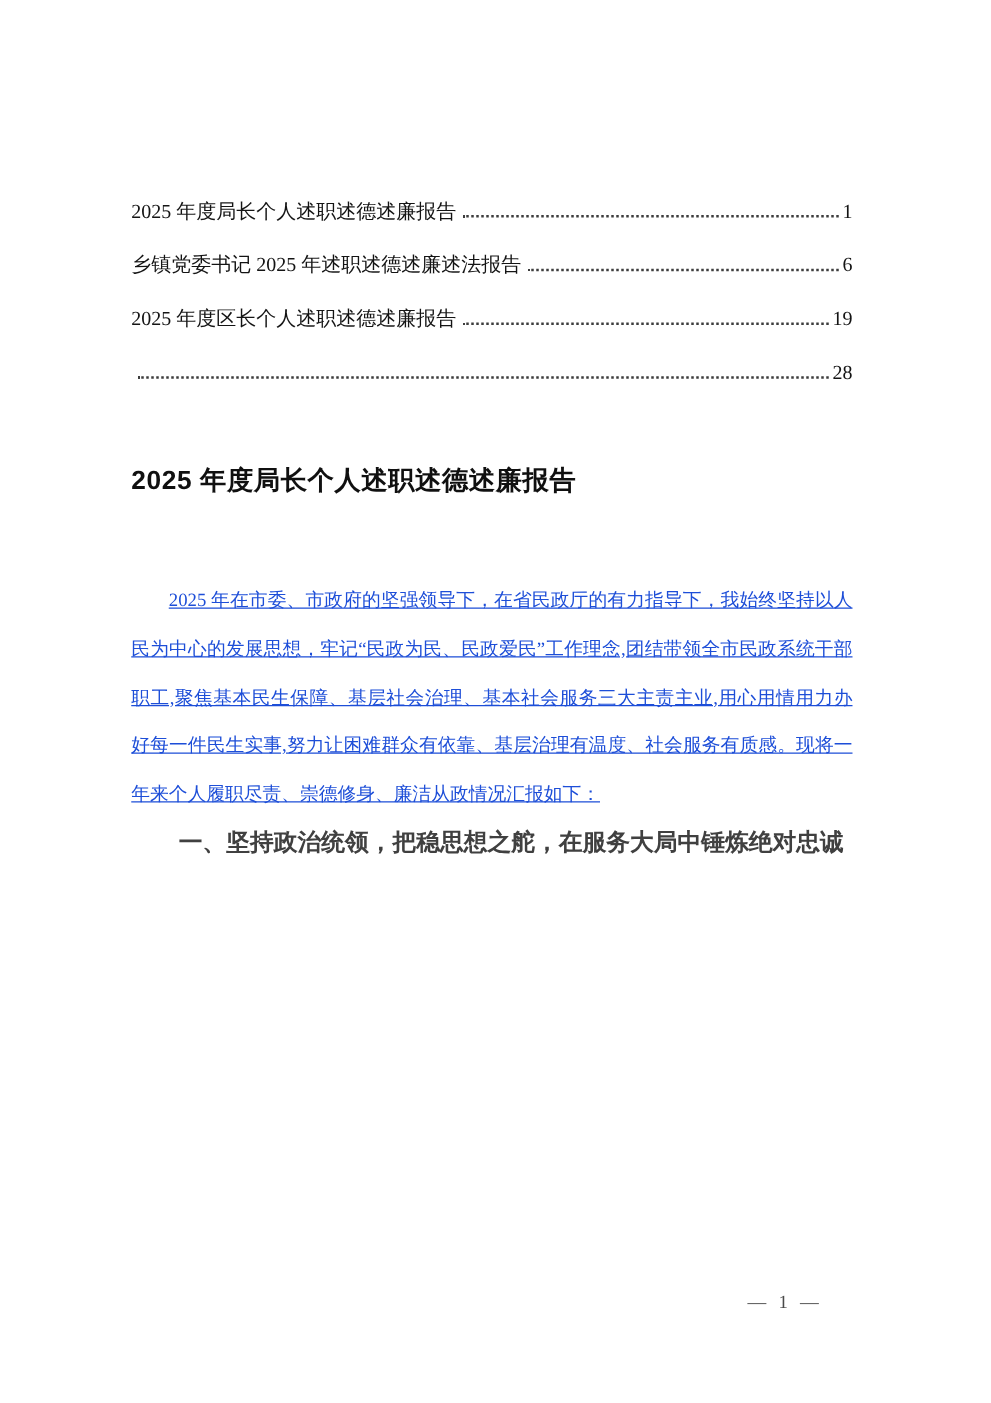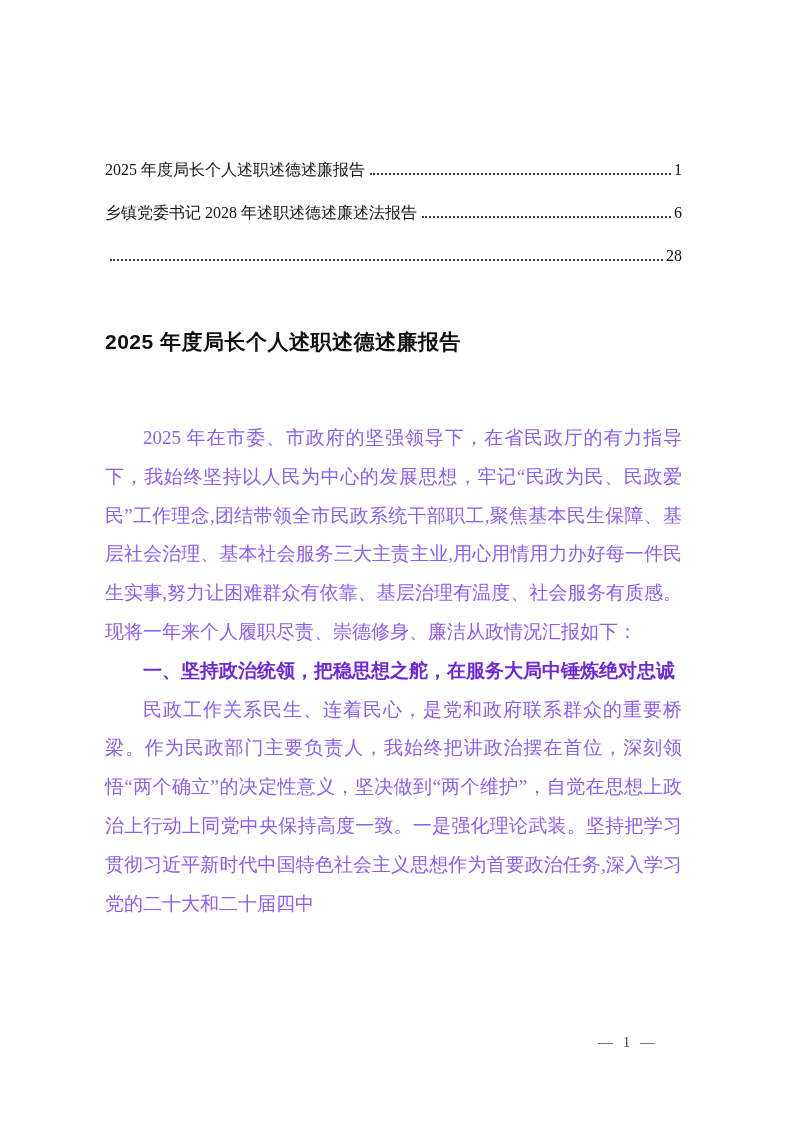--- a/index.html
+++ b/index.html
@@ -84,7 +84,7 @@
       <span class="toc-page">1</span>
     </div>
     <div class="toc-row">
-      <span class="toc-title">乡镇党委书记 2028 年述职述德述廉述法报告</span>
+      <span class="toc-title">乡镇党委书记 2025 年述职述德述廉述法报告</span>
       <span class="toc-dots"></span>
       <span class="toc-page">6</span>
     </div>

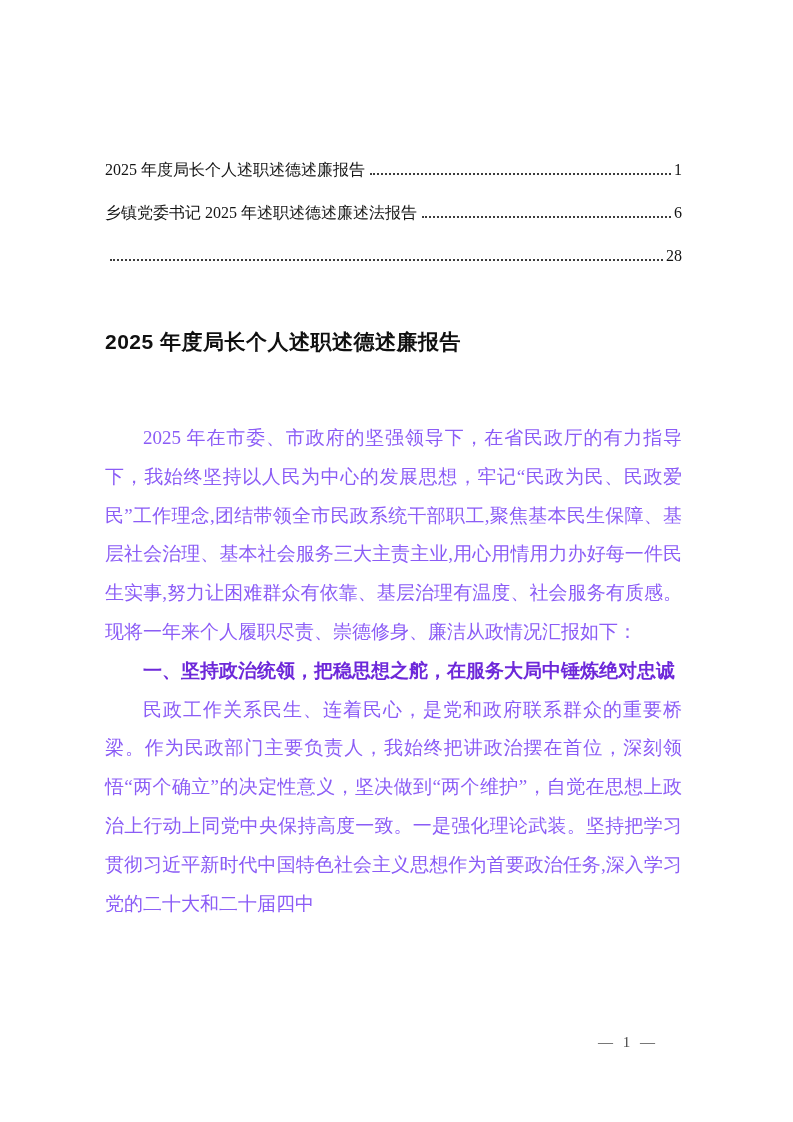--- a/index.html
+++ b/index.html
@@ -89,6 +89,11 @@
       <span class="toc-page">6</span>
     </div>
     <div class="toc-row">
+      <span class="toc-title">2025 年度区长个人述职述德述廉报告</span>
+      <span class="toc-dots"></span>
+      <span class="toc-page">19</span>
+    </div>
+    <div class="toc-row">
       <span class="toc-dots"></span>
       <span class="toc-page">28</span>
     </div>

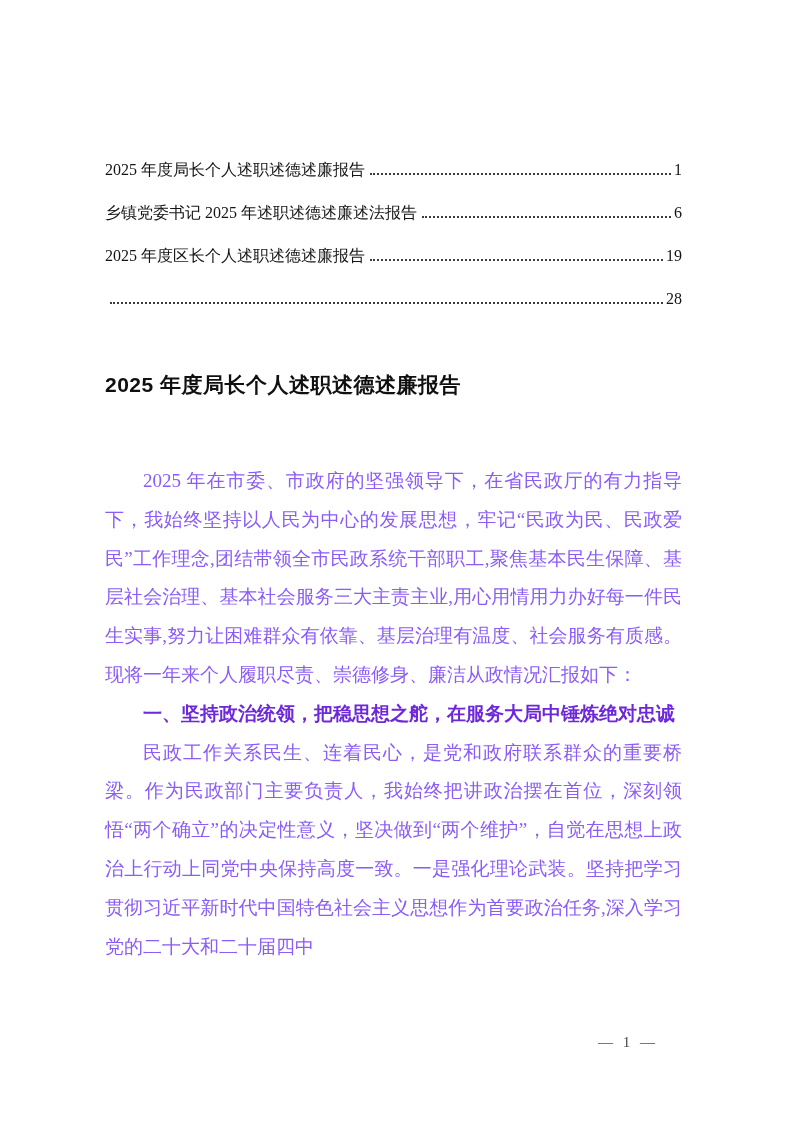--- a/index.html
+++ b/index.html
@@ -46,11 +46,12 @@
   }
   .body-para {
     margin-top: 0;
-    font-size: 19px;
+    font-size: 15px;
     line-height: 38.8px;
     text-align: justify;
     text-indent: 2em;
-    color: #8b5cf6;
+    color: #1d4ed8;
+    text-decoration: underline;
   }
   .para-1 { margin-top: 63px; }
   .section-heading {

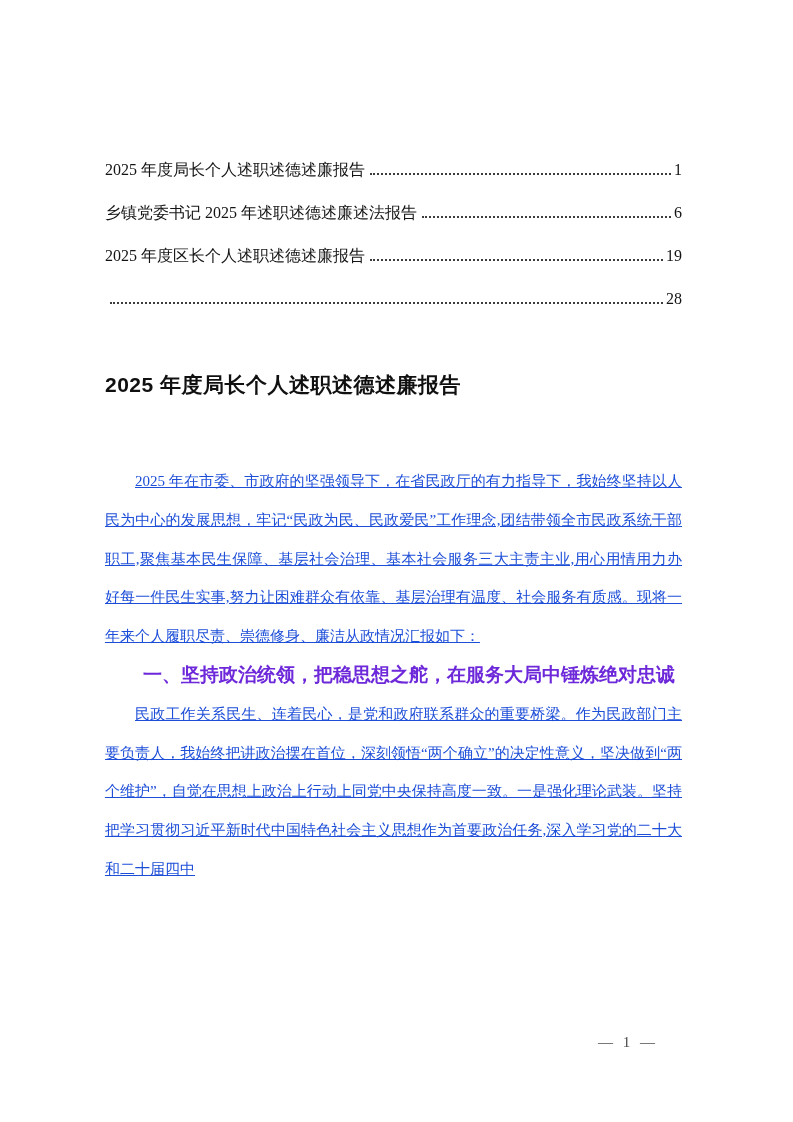--- a/index.html
+++ b/index.html
@@ -61,7 +61,7 @@
     line-height: 38.8px;
     text-align: justify;
     text-indent: 2em;
-    color: #6d28d9;
+    color: #404040;
   }
   
   .page-footer {

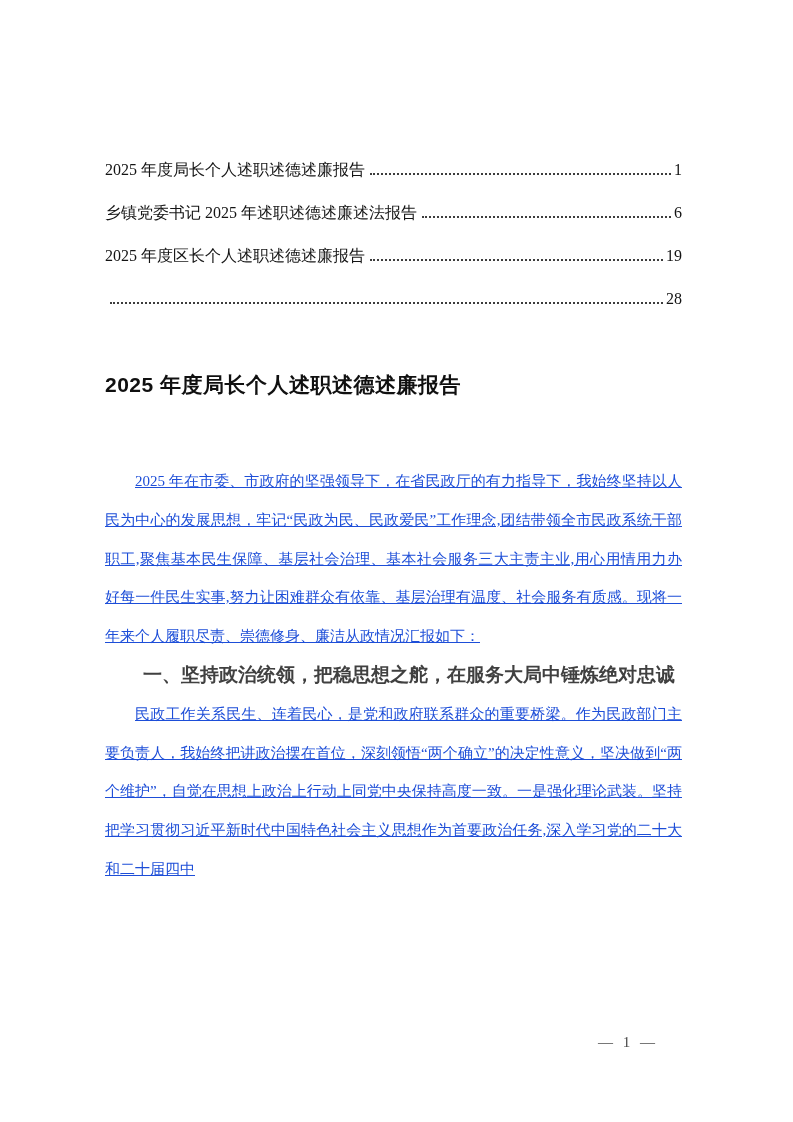--- a/index.html
+++ b/index.html
@@ -106,7 +106,6 @@
 
   <h2 class="section-heading">一、坚持政治统领，把稳思想之舵，在服务大局中锤炼绝对忠诚</h2>
 
-  <p class="body-para">民政工作关系民生、连着民心，是党和政府联系群众的重要桥梁。作为民政部门主要负责人，我始终把讲政治摆在首位，深刻领悟“两个确立”的决定性意义，坚决做到“两个维护”，自觉在思想上政治上行动上同党中央保持高度一致。一是强化理论武装。坚持把学习贯彻习近平新时代中国特色社会主义思想作为首要政治任务,深入学习党的二十大和二十届四中</p>
 
   <div class="page-footer">— 1 —</div>
 

